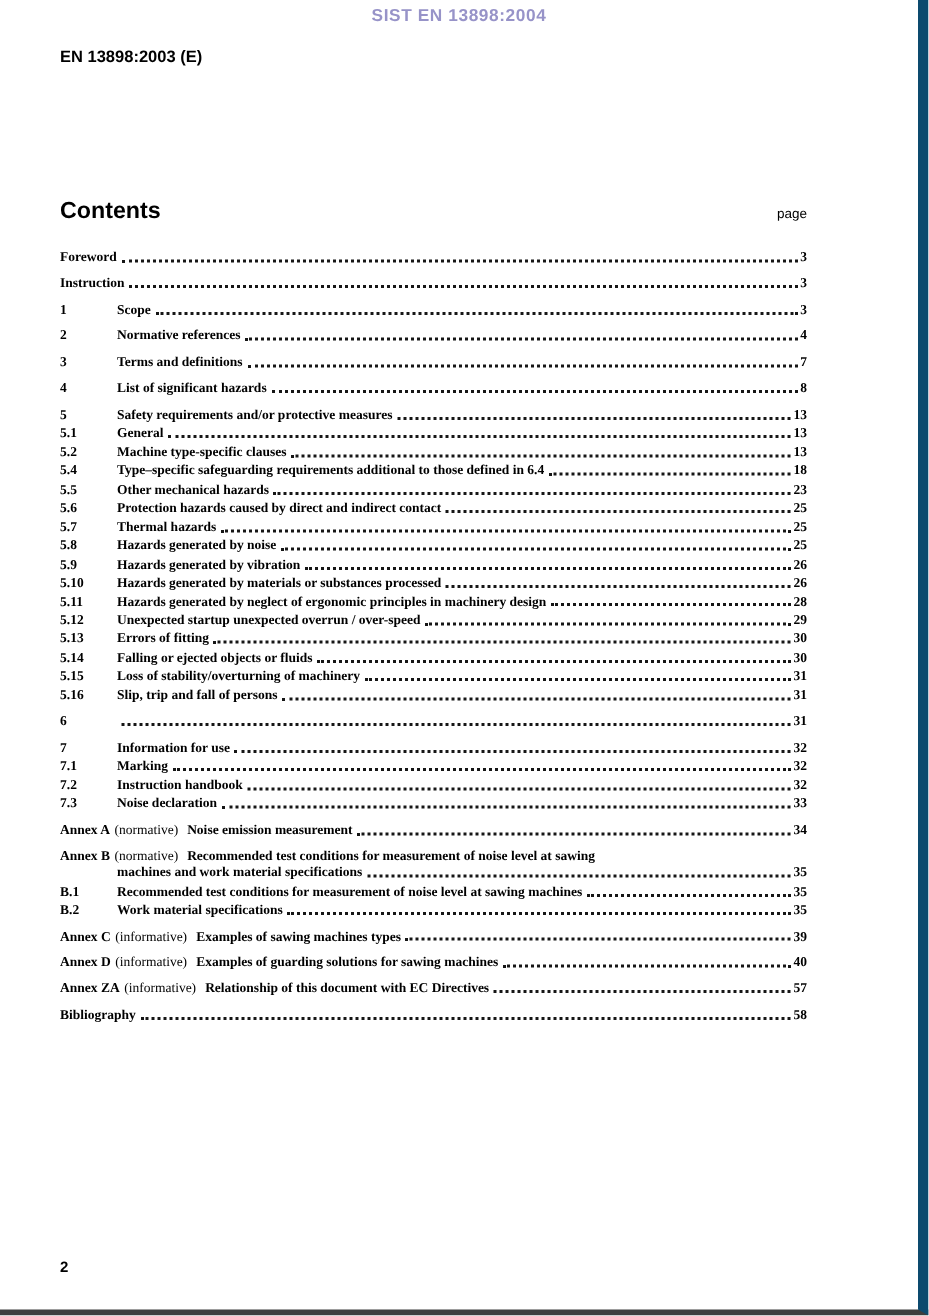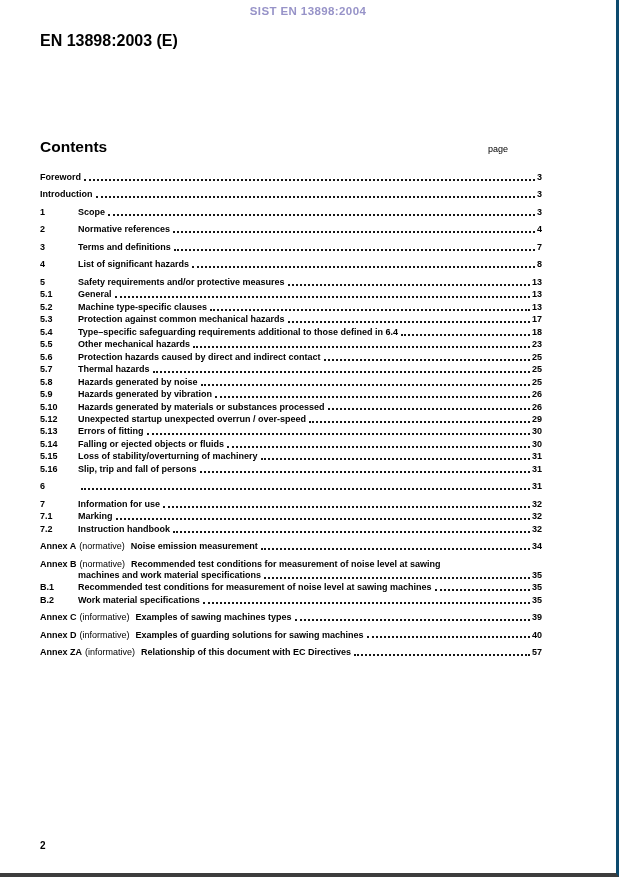--- a/index.html
+++ b/index.html
@@ -11,7 +11,7 @@
     background: #ffffff;
     font-family: "Liberation Sans", sans-serif;
     color: #000000;
-    border-right: 3px solid #0c4a6e;
+    border-right: 7px solid #0c4a6e;
     border-bottom: 4px solid #3d3d3d;
     overflow: hidden;
   }

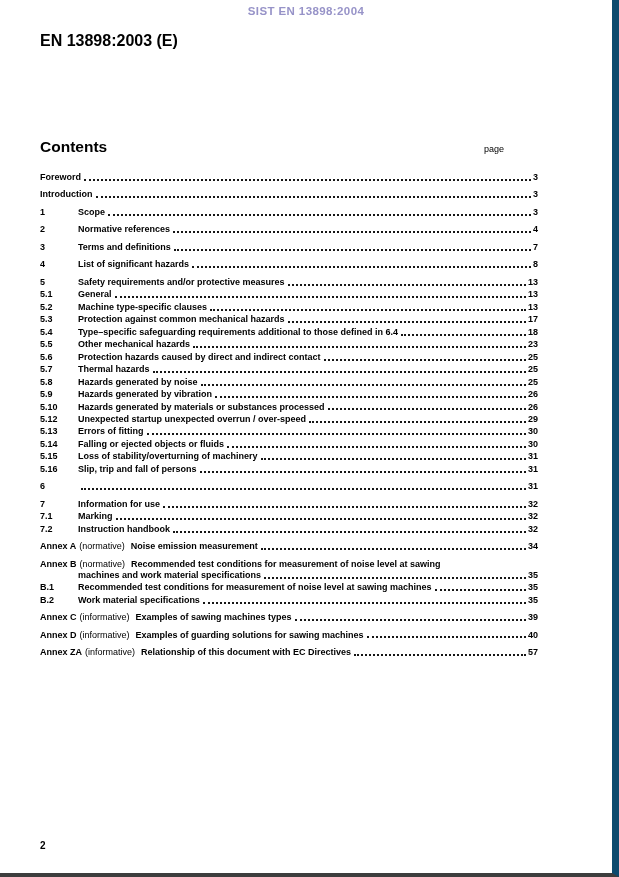--- a/index.html
+++ b/index.html
@@ -25,7 +25,7 @@
   }
   .doc-ref {
     margin: 15px 0 0 40px;
-    font-size: 16px;
+    font-size: 11px;
     font-weight: bold;
   }
   .contents-header {

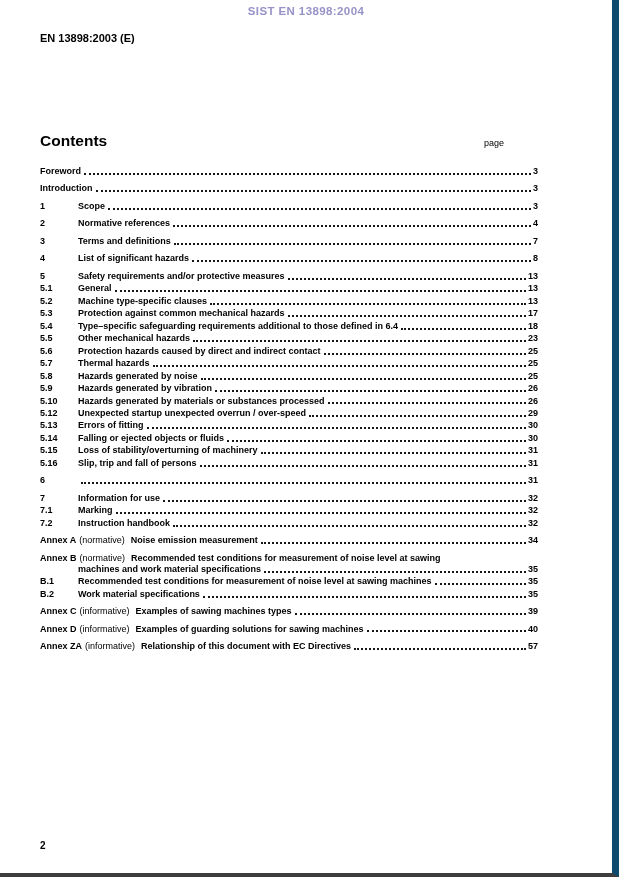--- a/index.html
+++ b/index.html
@@ -32,7 +32,7 @@
     display: flex;
     justify-content: space-between;
     align-items: baseline;
-    margin: 88px 108px 0 40px;
+    margin: 88px 74px 0 40px;
   }
   .contents-title { font-size: 15.5px; font-weight: bold; }
   .page-label { font-size: 9px; font-weight: normal; }

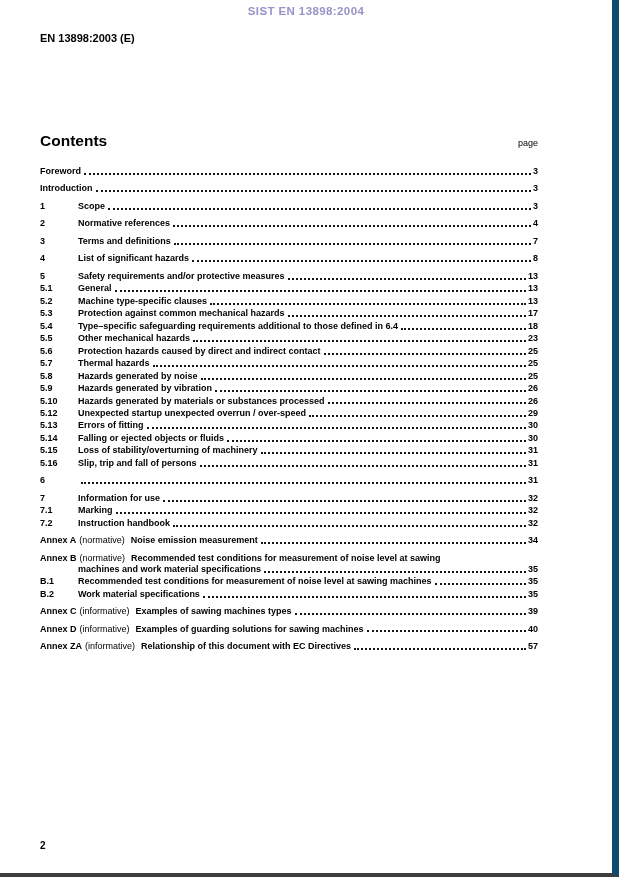--- a/index.html
+++ b/index.html
@@ -41,6 +41,7 @@
     font-size: 9px;
     font-weight: bold;
     line-height: 1.22;
+    font-family: Liberation Serif, serif;
   }
   .toc-row.top { margin-top: 6.5px; }
   .toc-row.sub { margin-top: 1.5px; }

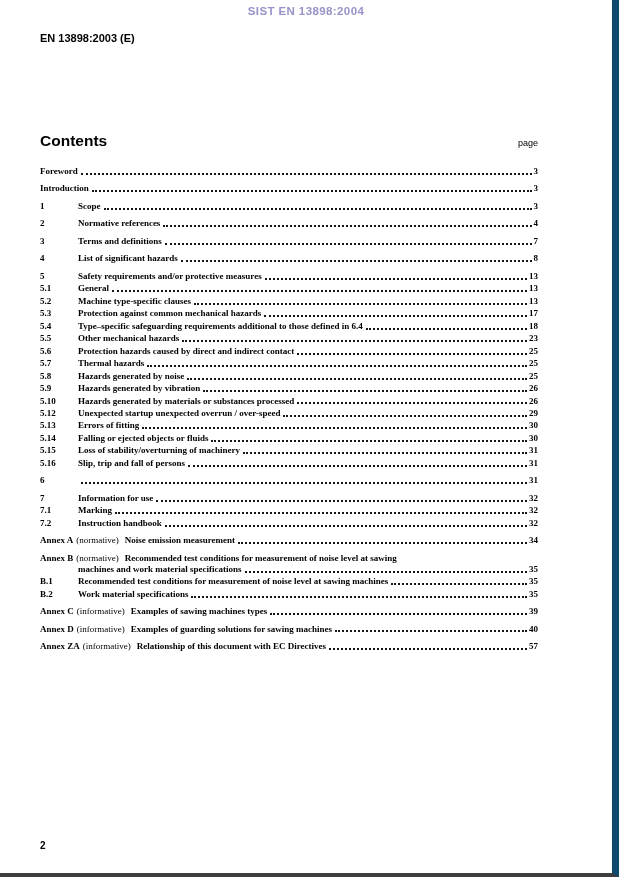--- a/index.html
+++ b/index.html
@@ -88,7 +88,7 @@
       </div>
       <div class="toc-row top">
         <div class="toc-line">
-          <span class="toc-label">Introduction</span>
+          <span class="toc-label">Instruction</span>
           <span class="leader"></span>
           <span class="toc-page">3</span>
         </div>

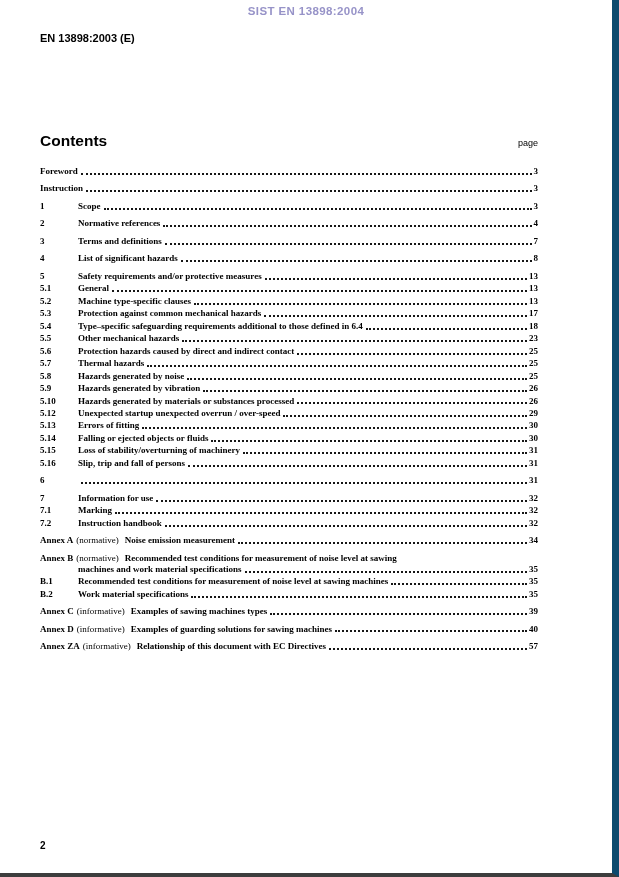--- a/index.html
+++ b/index.html
@@ -151,14 +151,6 @@
       </div>
       <div class="toc-row sub">
         <div class="toc-line">
-          <span class="toc-num">5.3</span>
-          <span class="toc-label">Protection against common mechanical hazards</span>
-          <span class="leader"></span>
-          <span class="toc-page">17</span>
-        </div>
-      </div>
-      <div class="toc-row sub">
-        <div class="toc-line">
           <span class="toc-num">5.4</span>
           <span class="toc-label">Type–specific safeguarding requirements additional to those defined in 6.4</span>
           <span class="leader"></span>

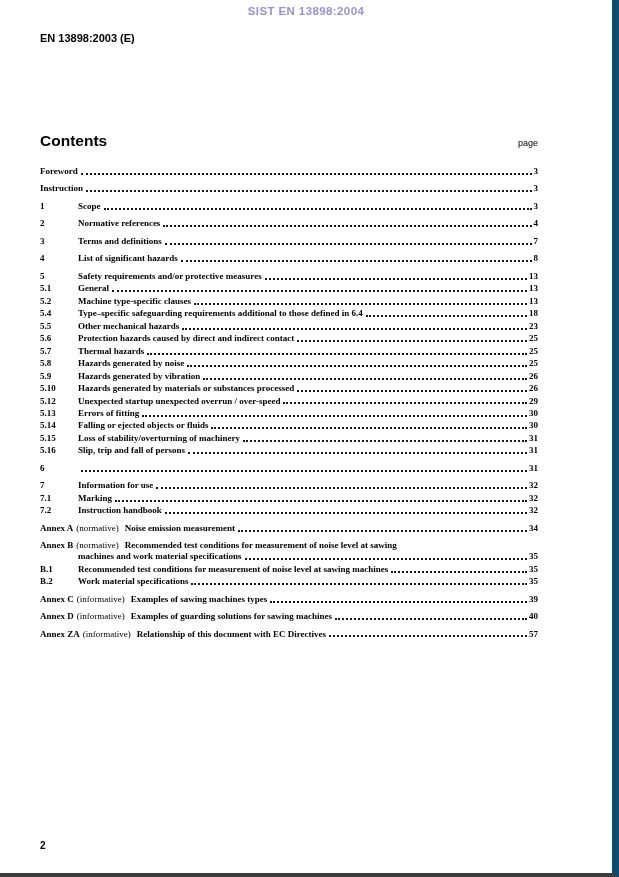--- a/index.html
+++ b/index.html
@@ -207,6 +207,14 @@
       </div>
       <div class="toc-row sub">
         <div class="toc-line">
+          <span class="toc-num">5.11</span>
+          <span class="toc-label">Hazards generated by neglect of ergonomic principles in machinery design</span>
+          <span class="leader"></span>
+          <span class="toc-page">28</span>
+        </div>
+      </div>
+      <div class="toc-row sub">
+        <div class="toc-line">
           <span class="toc-num">5.12</span>
           <span class="toc-label">Unexpected startup unexpected overrun / over-speed</span>
           <span class="leader"></span>

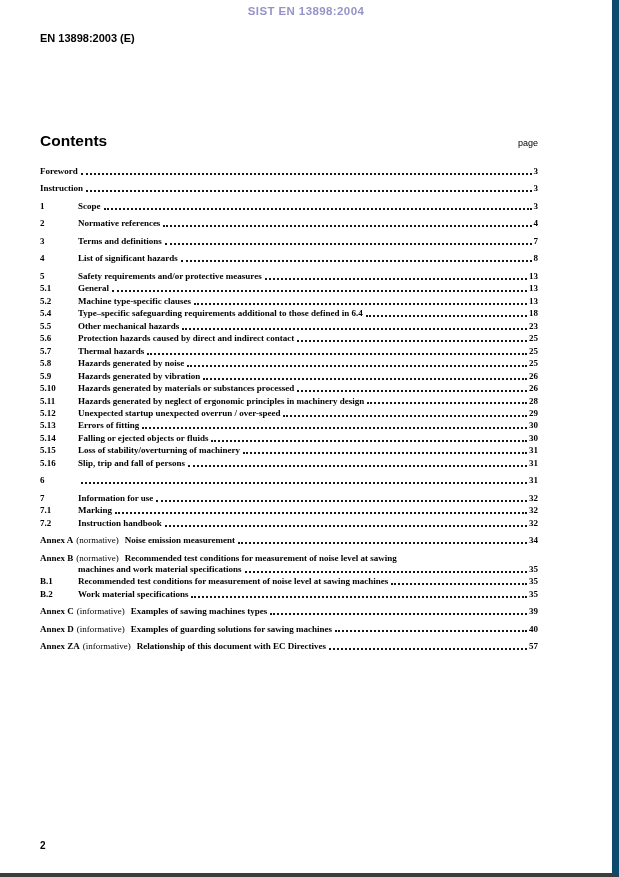--- a/index.html
+++ b/index.html
@@ -284,6 +284,14 @@
           <span class="toc-page">32</span>
         </div>
       </div>
+      <div class="toc-row sub">
+        <div class="toc-line">
+          <span class="toc-num">7.3</span>
+          <span class="toc-label">Noise declaration</span>
+          <span class="leader"></span>
+          <span class="toc-page">33</span>
+        </div>
+      </div>
       <div class="toc-row top">
         <div class="toc-line">
           <span class="toc-annex">Annex A</span>

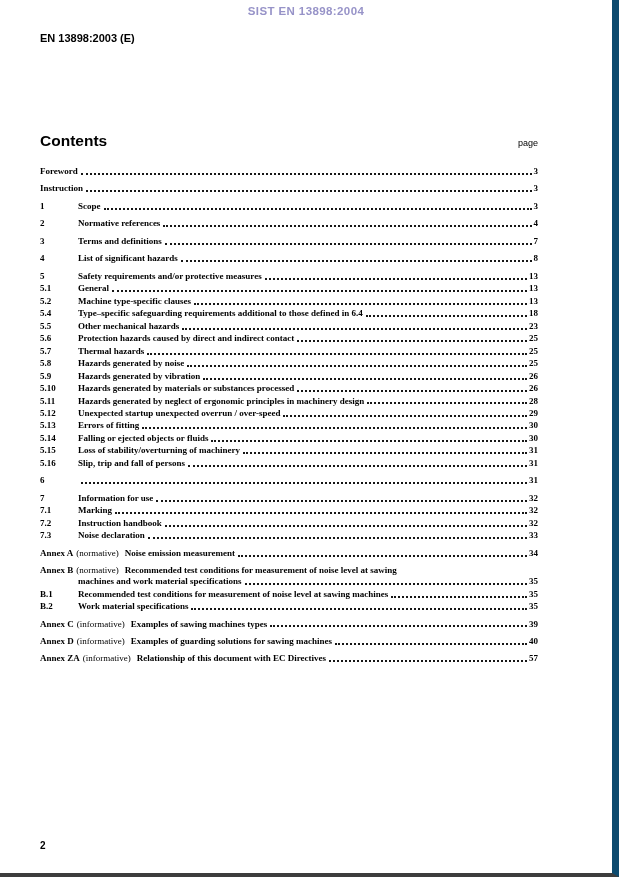--- a/index.html
+++ b/index.html
@@ -356,6 +356,13 @@
           <span class="toc-page">57</span>
         </div>
       </div>
+      <div class="toc-row top">
+        <div class="toc-line">
+          <span class="toc-label">Bibliography</span>
+          <span class="leader"></span>
+          <span class="toc-page">58</span>
+        </div>
+      </div>
     </div>
 
   <div class="footer-page">2</div>

